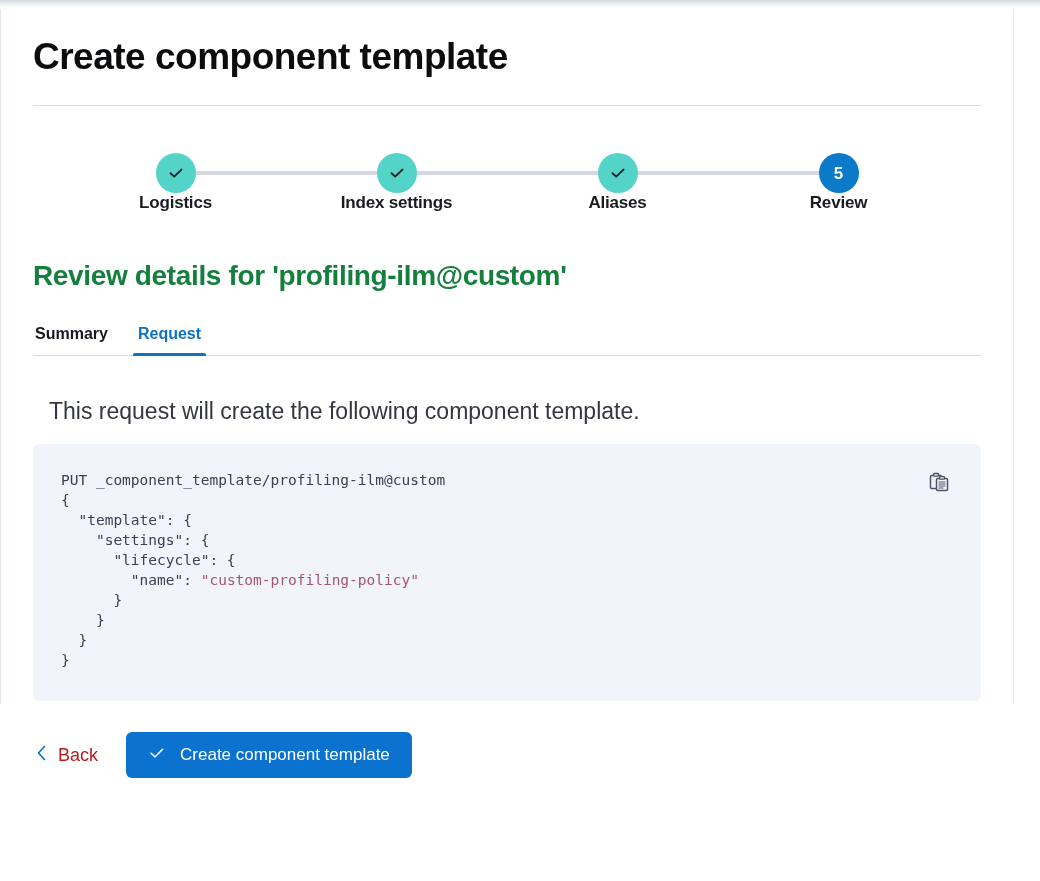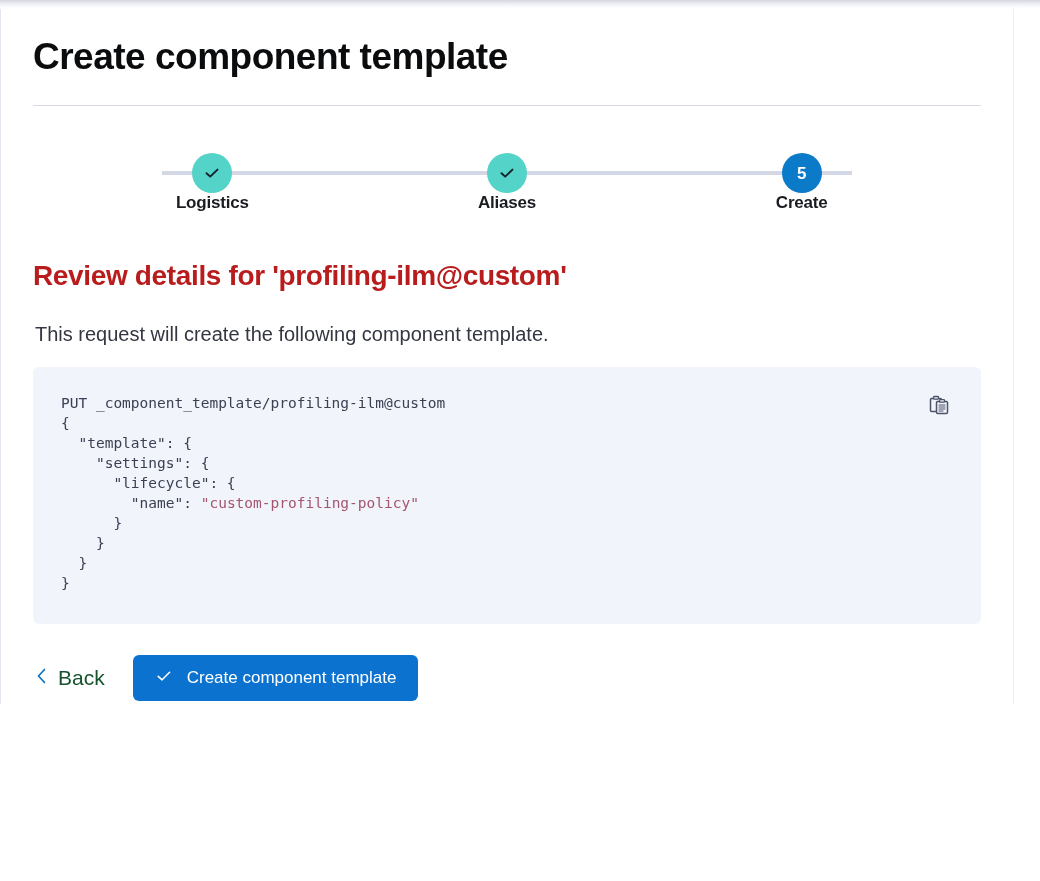--- a/index.html
+++ b/index.html
@@ -255,6 +255,16 @@
         <div class="step-label">Logistics</div>
       </div>
 
+      <div class="step">
+        <div class="step-circle">
+          <span class="step-check">
+            <svg width="20" height="20" viewBox="0 0 20 20" fill="none">
+              <path d="M4.5 10.2 L8.2 13.6 L15.5 6.6" stroke="#15202b" stroke-width="1.9" stroke-linecap="round" stroke-linejoin="round"></path>
+            </svg>
+          </span>
+        </div>
+        <div class="step-label">Index settings</div>
+      </div>
 
       <div class="step">
         <div class="step-circle">

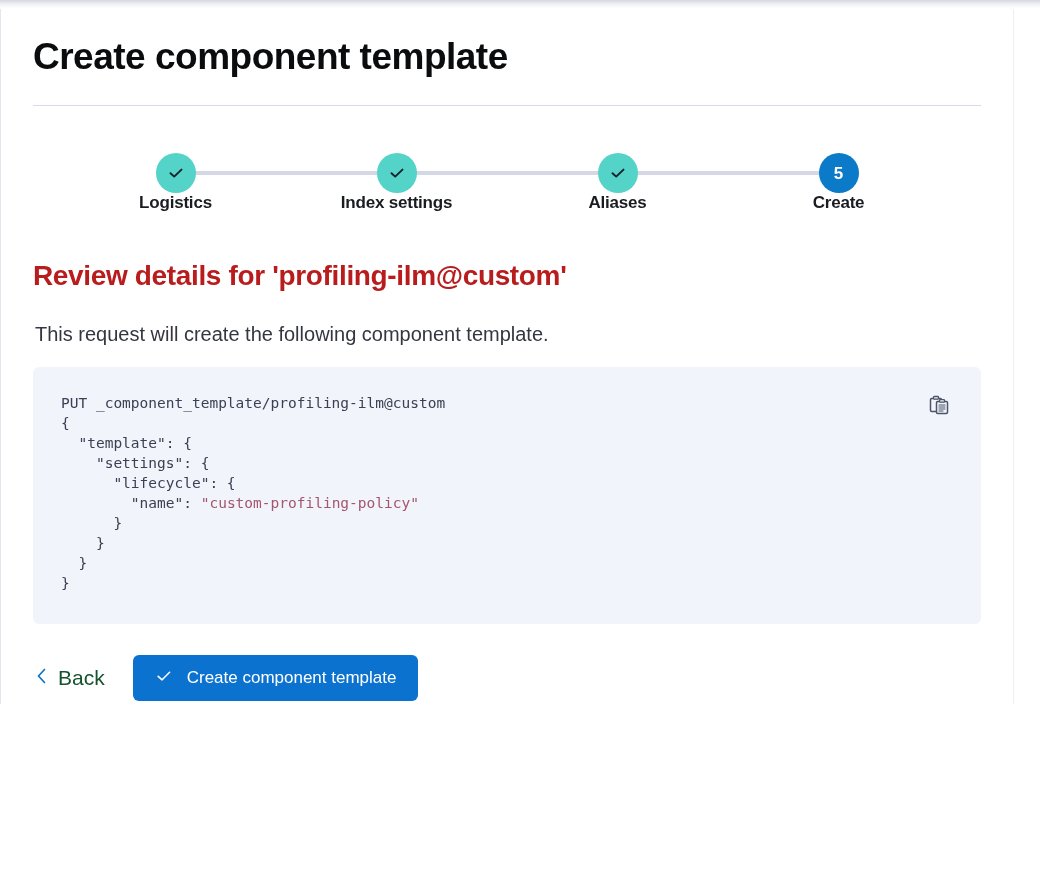--- a/index.html
+++ b/index.html
@@ -282,7 +282,7 @@
         <div class="step-circle current">
           <span class="num">5</span>
         </div>
-        <div class="step-label">Create</div>
+        <div class="step-label">Review</div>
       </div>
     </div>
 

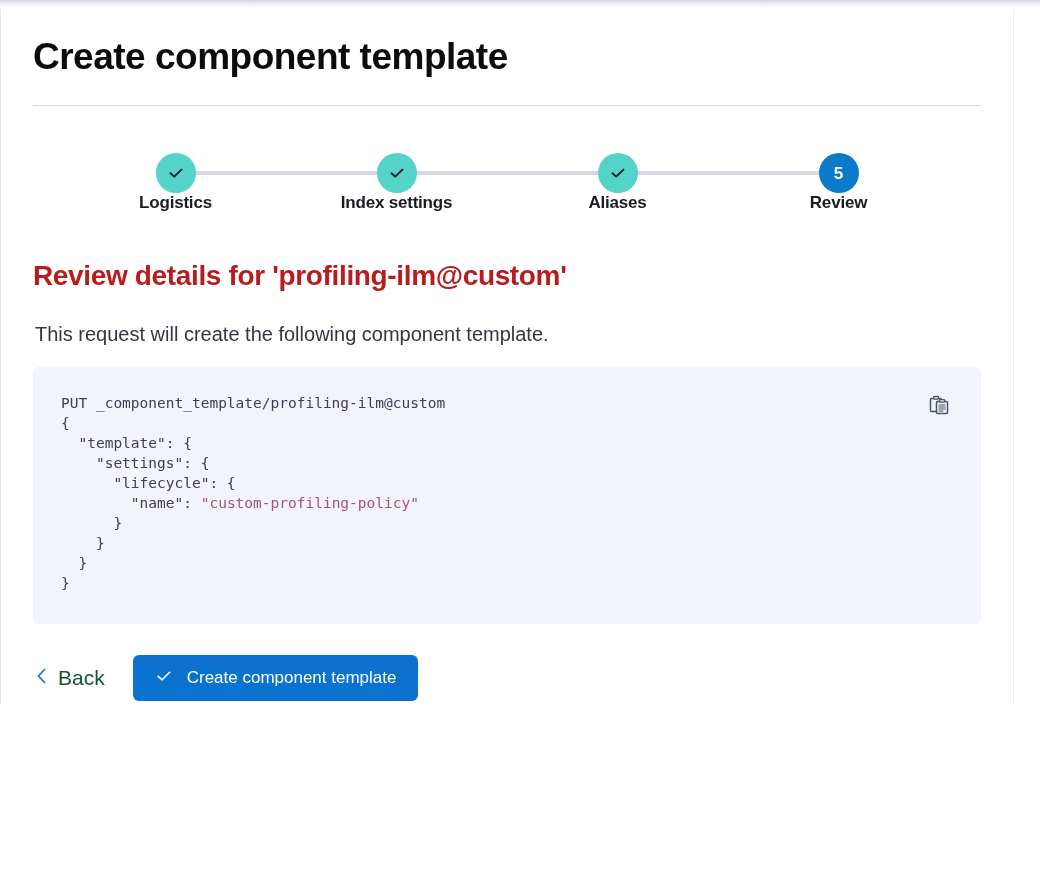--- a/index.html
+++ b/index.html
@@ -117,7 +117,7 @@
     line-height: 34px;
     font-weight: 700;
     letter-spacing: -0.35px;
-    color: #b91c1c;
+    color: #15803d;
   }
 
   

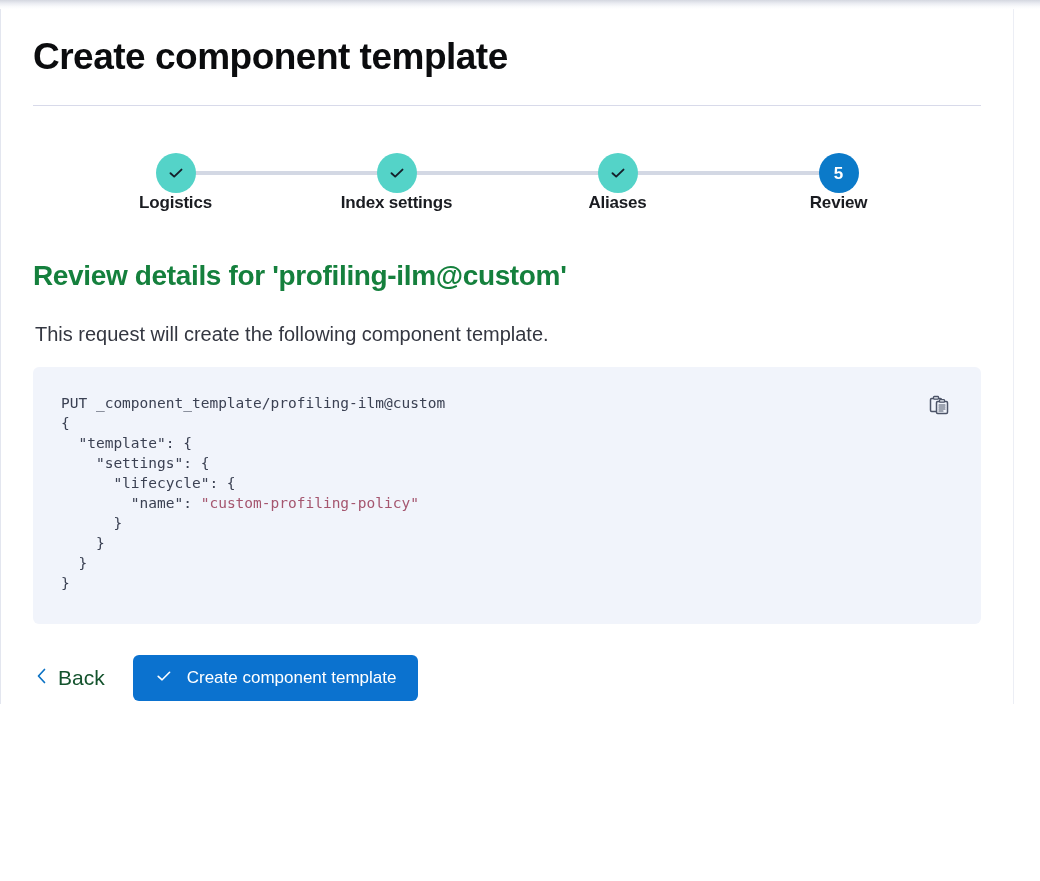--- a/index.html
+++ b/index.html
@@ -288,6 +288,10 @@
 
     <h2 class="section-title">Review details for 'profiling-ilm@custom'</h2>
 
+    <div class="tabs">
+      <button class="tab">Summary</button>
+      <button class="tab active">Request</button>
+    </div>
 
     <p class="desc">This request will create the following component template.</p>
 

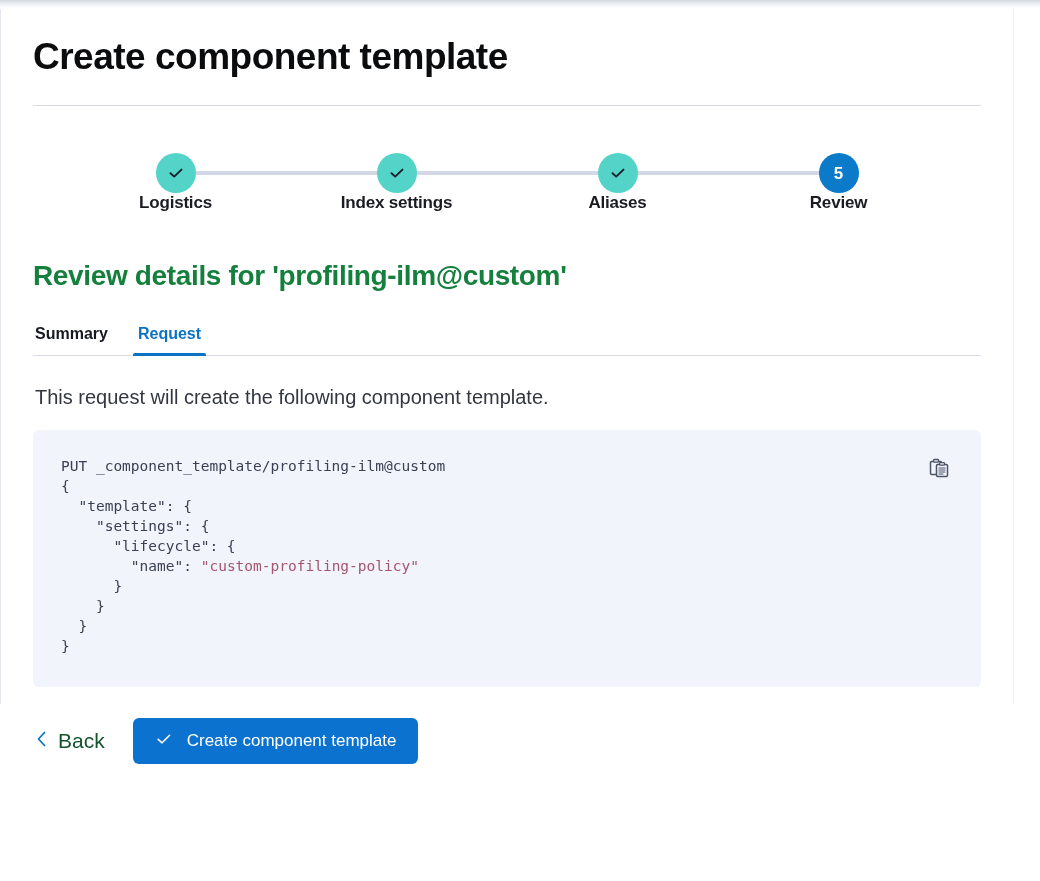--- a/index.html
+++ b/index.html
@@ -156,9 +156,9 @@
 
   
   .desc {
-    margin: 2px;
+    margin: 16px;
     padding-top: 27px;
-    font-size: 20px;
+    font-size: 23px;
     line-height: 24px;
     color: #343741;
   }

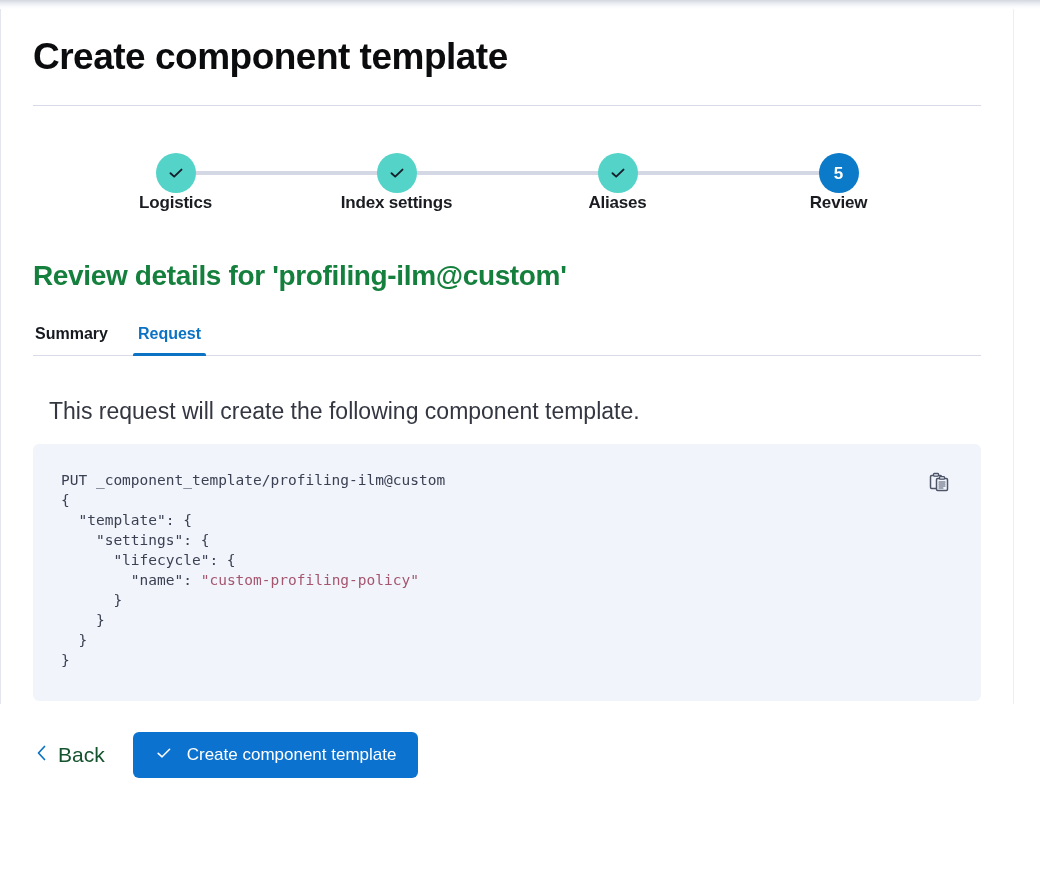--- a/index.html
+++ b/index.html
@@ -207,8 +207,8 @@
     display: flex;
     align-items: center;
     gap: 10px;
-    color: #14532d;
-    font-size: 21px;
+    color: #b91c1c;
+    font-size: 18px;
     font-weight: 400;
     cursor: pointer;
     background: none;

